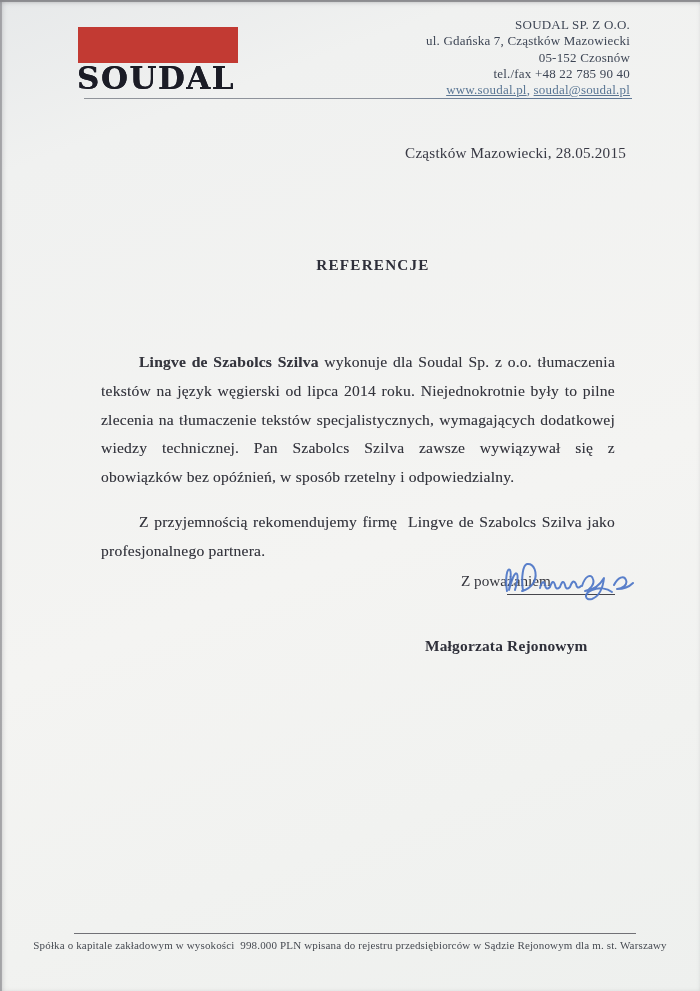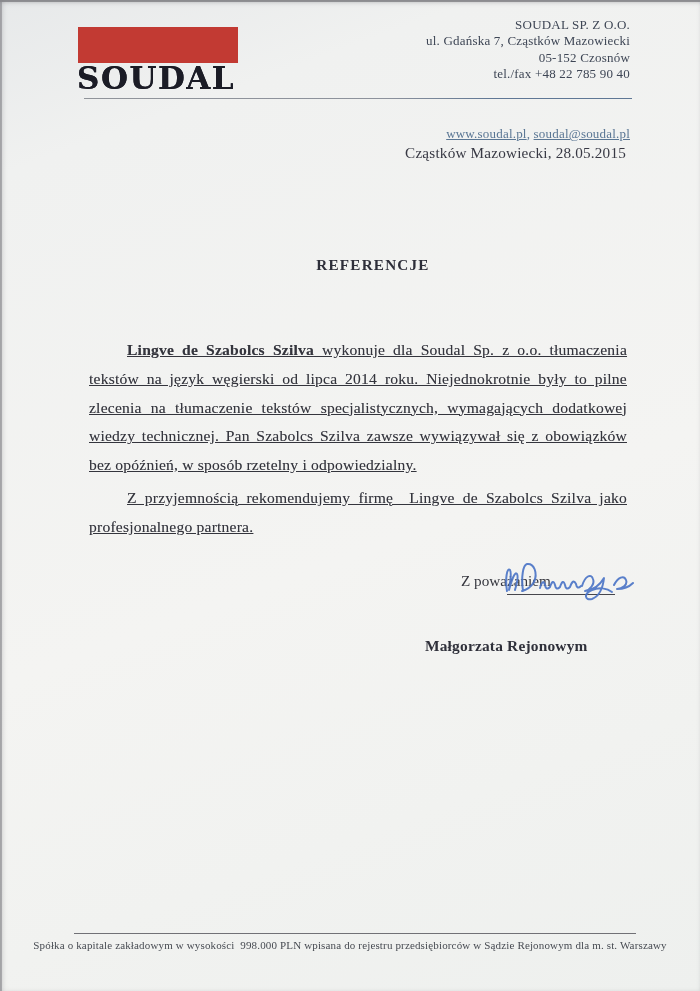--- a/index.html
+++ b/index.html
@@ -29,7 +29,7 @@
     position:absolute;top:17px;right:70px;text-align:right;
     font-size:13px;line-height:16.3px;color:#3e4655;letter-spacing:.2px;
   }
-  .address-links{color:#5a7694;margin-top:44px;}
+  .address-links{color:#5a7694;}
   .address-links .lnk{text-decoration:underline;}
 
   .dateline{

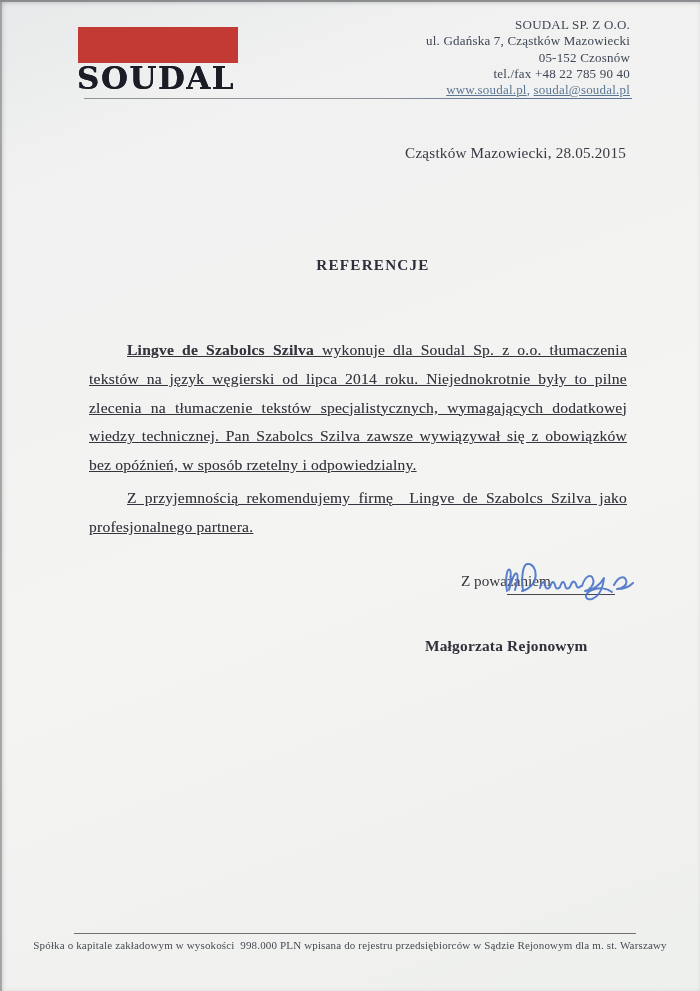--- a/index.html
+++ b/index.html
@@ -47,7 +47,7 @@
     color:#34353d;letter-spacing:.2px;
     text-shadow:0 0 .4px rgba(60,60,72,.4);
   }
-  .letter-body p{margin:4px;text-indent:38px;text-decoration:underline;}
+  .letter-body p{margin:16px;text-indent:38px;}
 
   .closing{position:absolute;left:425px;top:572px;font-size:15.2px;color:#35363e;margin-left:36px;}
   .signature-underline{position:absolute;left:507px;top:594px;width:108px;height:1.3px;background:#46464c;}

